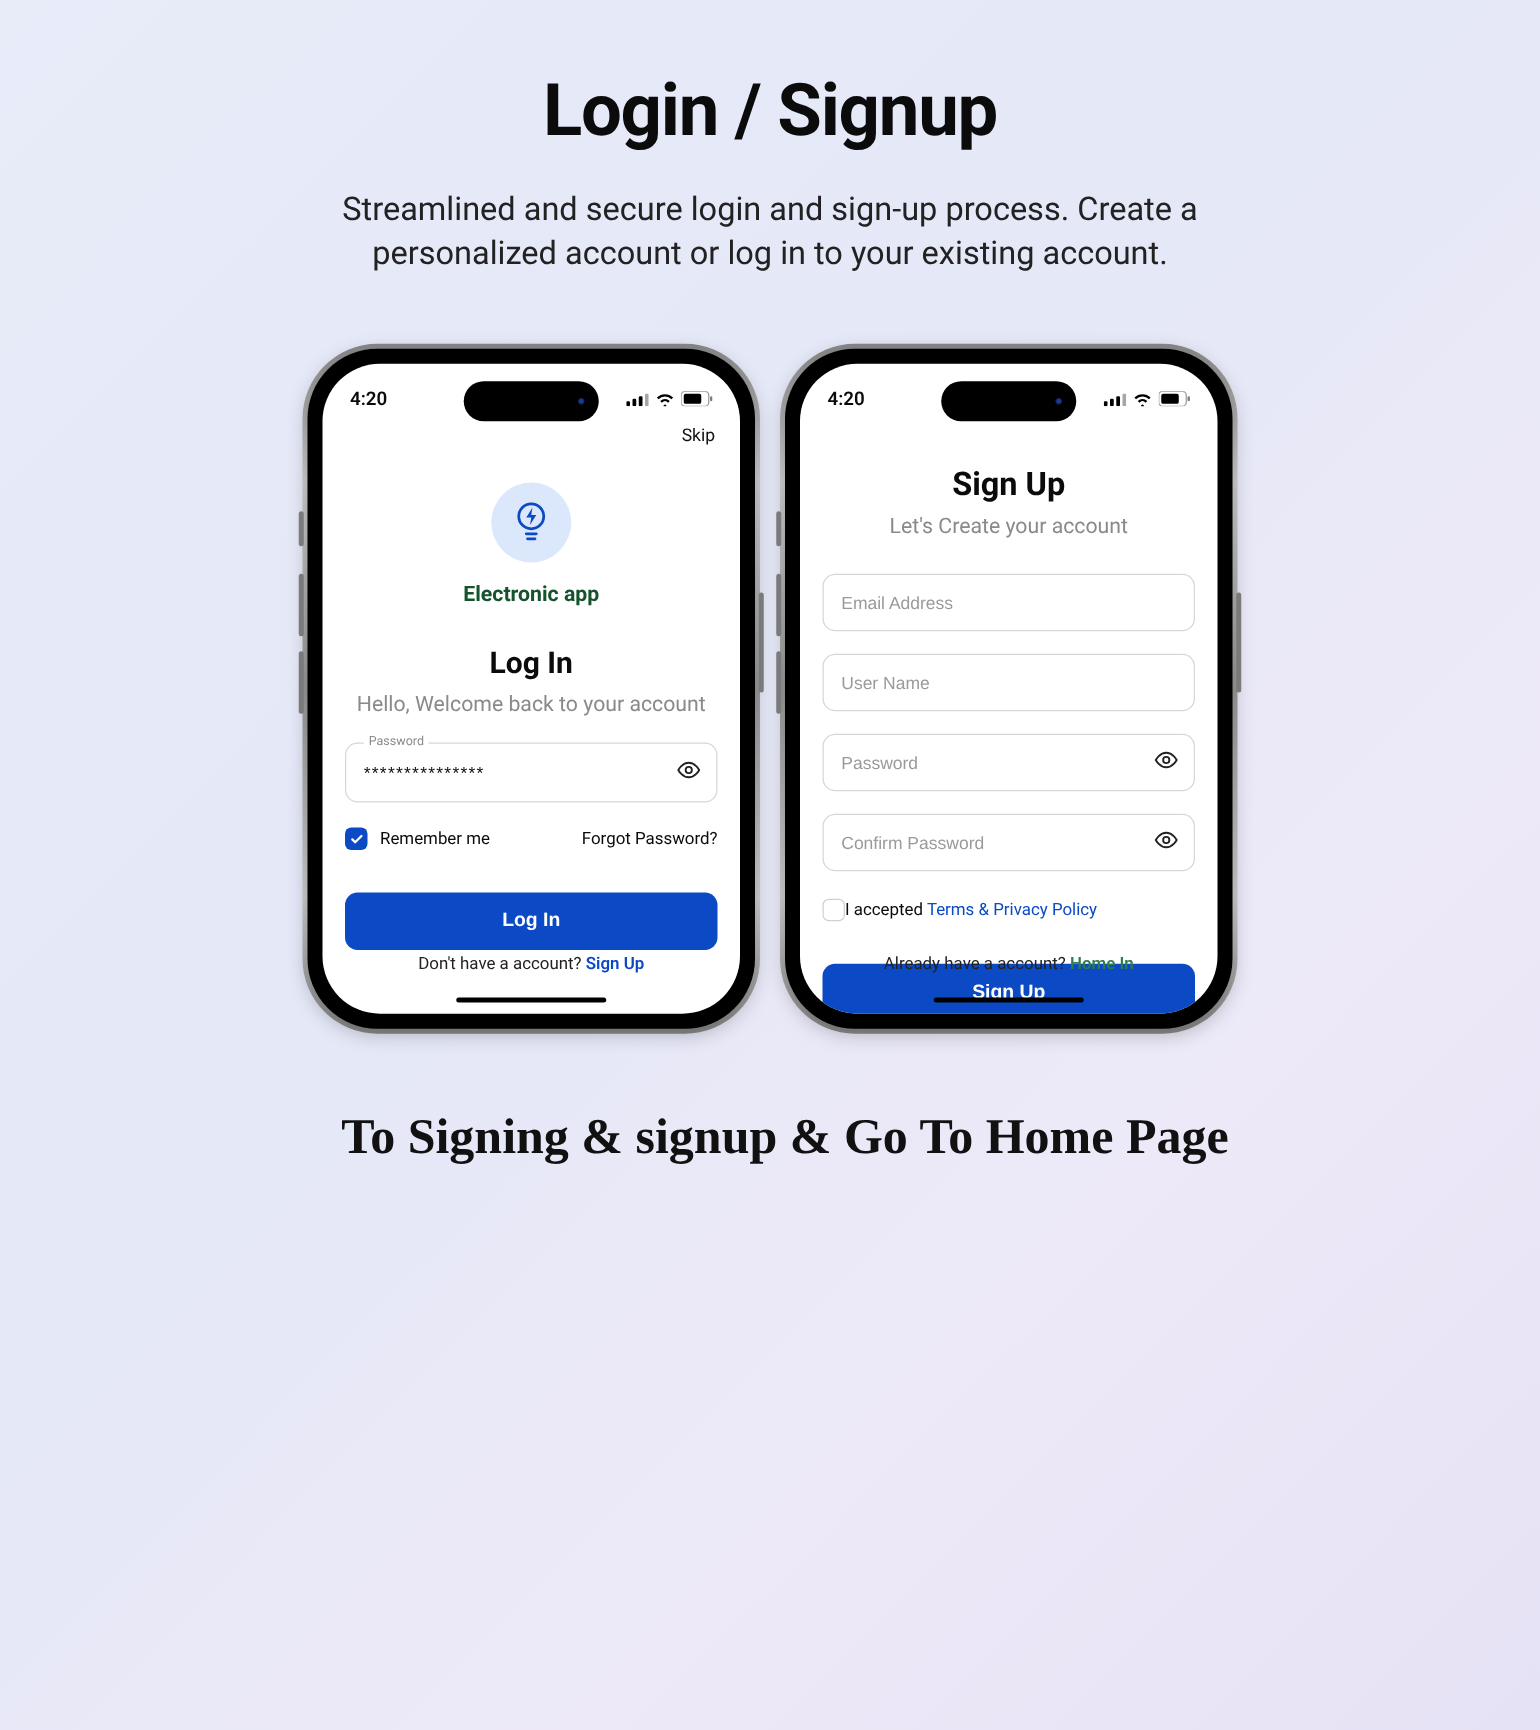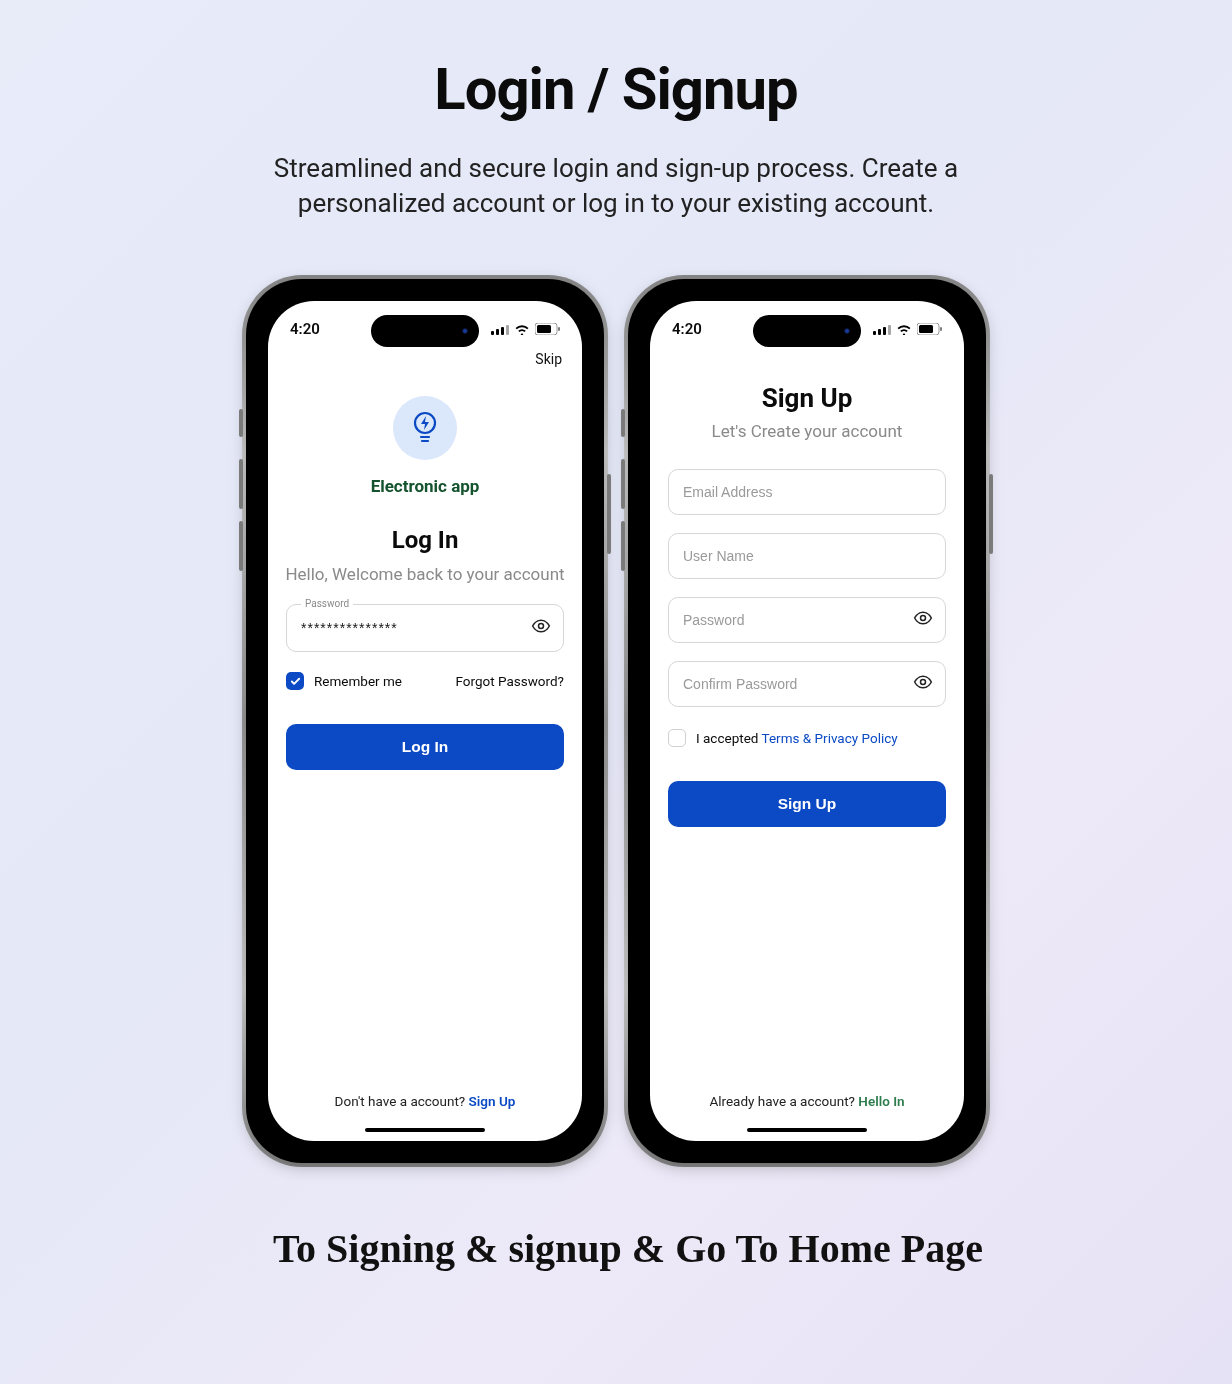--- a/index.html
+++ b/index.html
@@ -40,10 +40,10 @@
   
   .phone {
     width: 358px;
-    height: 884px;
+    height: 544px;
     background: #000;
     border-radius: 56px;
-    padding: 22px;
+    padding: 12px;
     position: relative;
     box-shadow: 0 4px 16px rgba(0,0,0,0.25);
   }

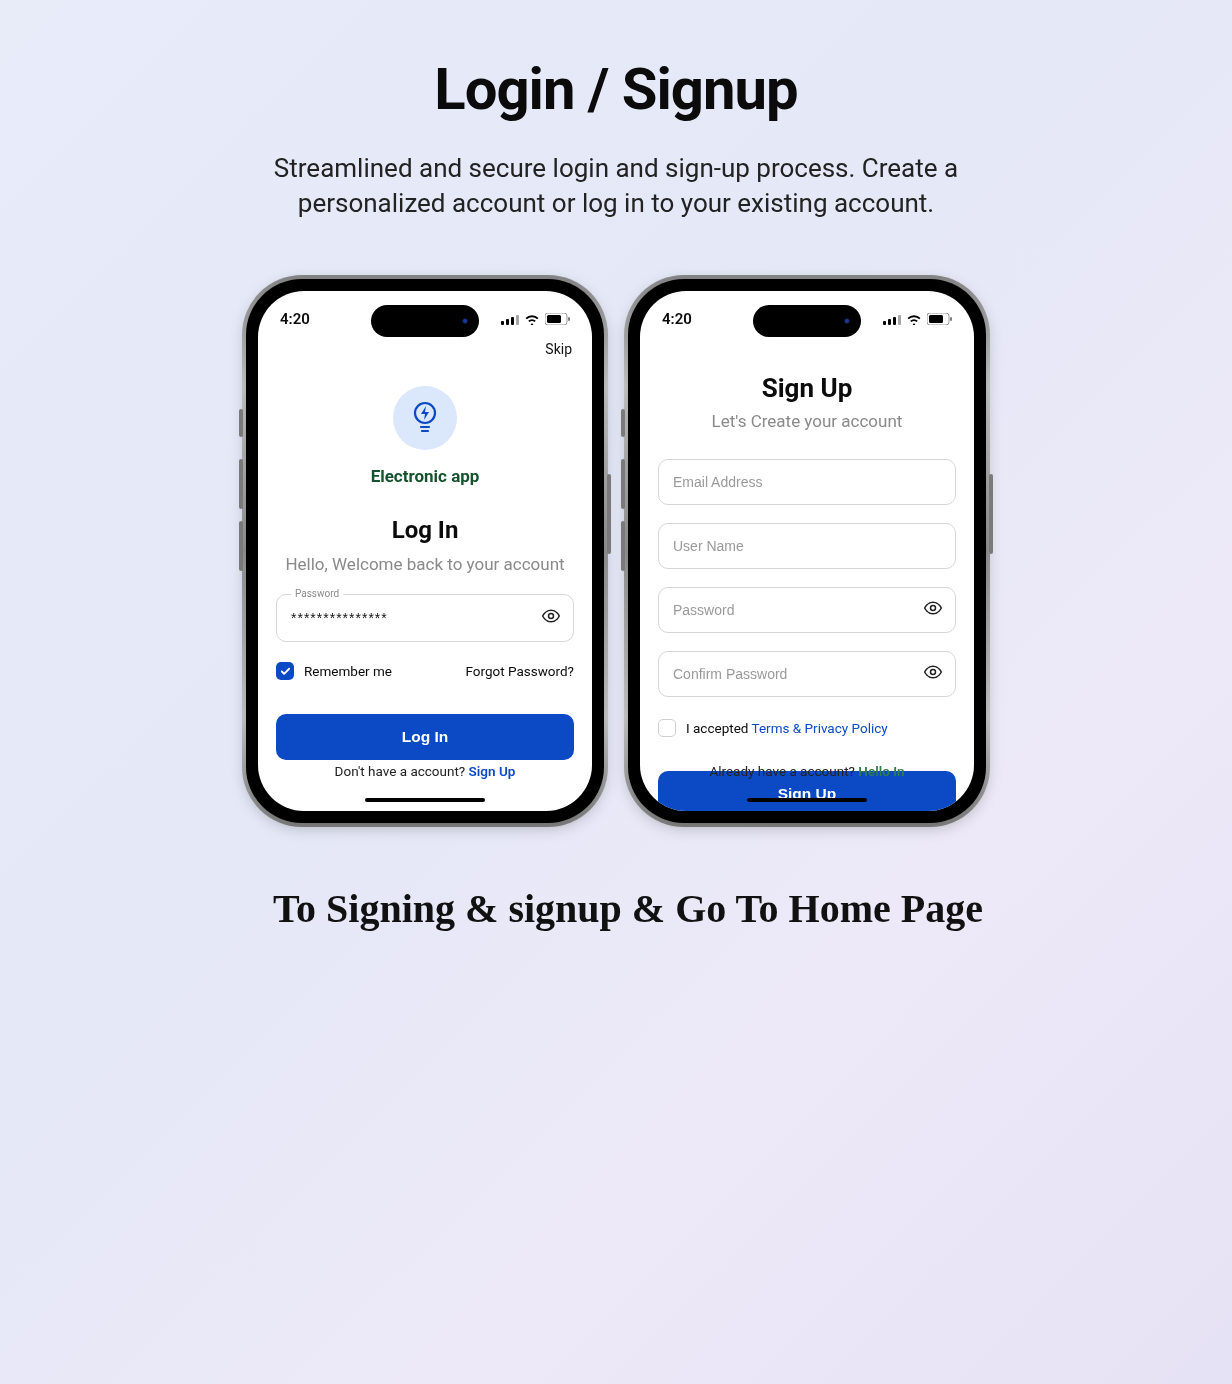--- a/index.html
+++ b/index.html
@@ -220,7 +220,7 @@
   .signup-form .field { height: 46px; margin-top: 18px; }
 
   .accept-row {
-    display:flex; align-items:center; gap:10px;
+    display:flex; align-items:center; 
     font-size: 13.5px;
     margin-top: 22px;
   }

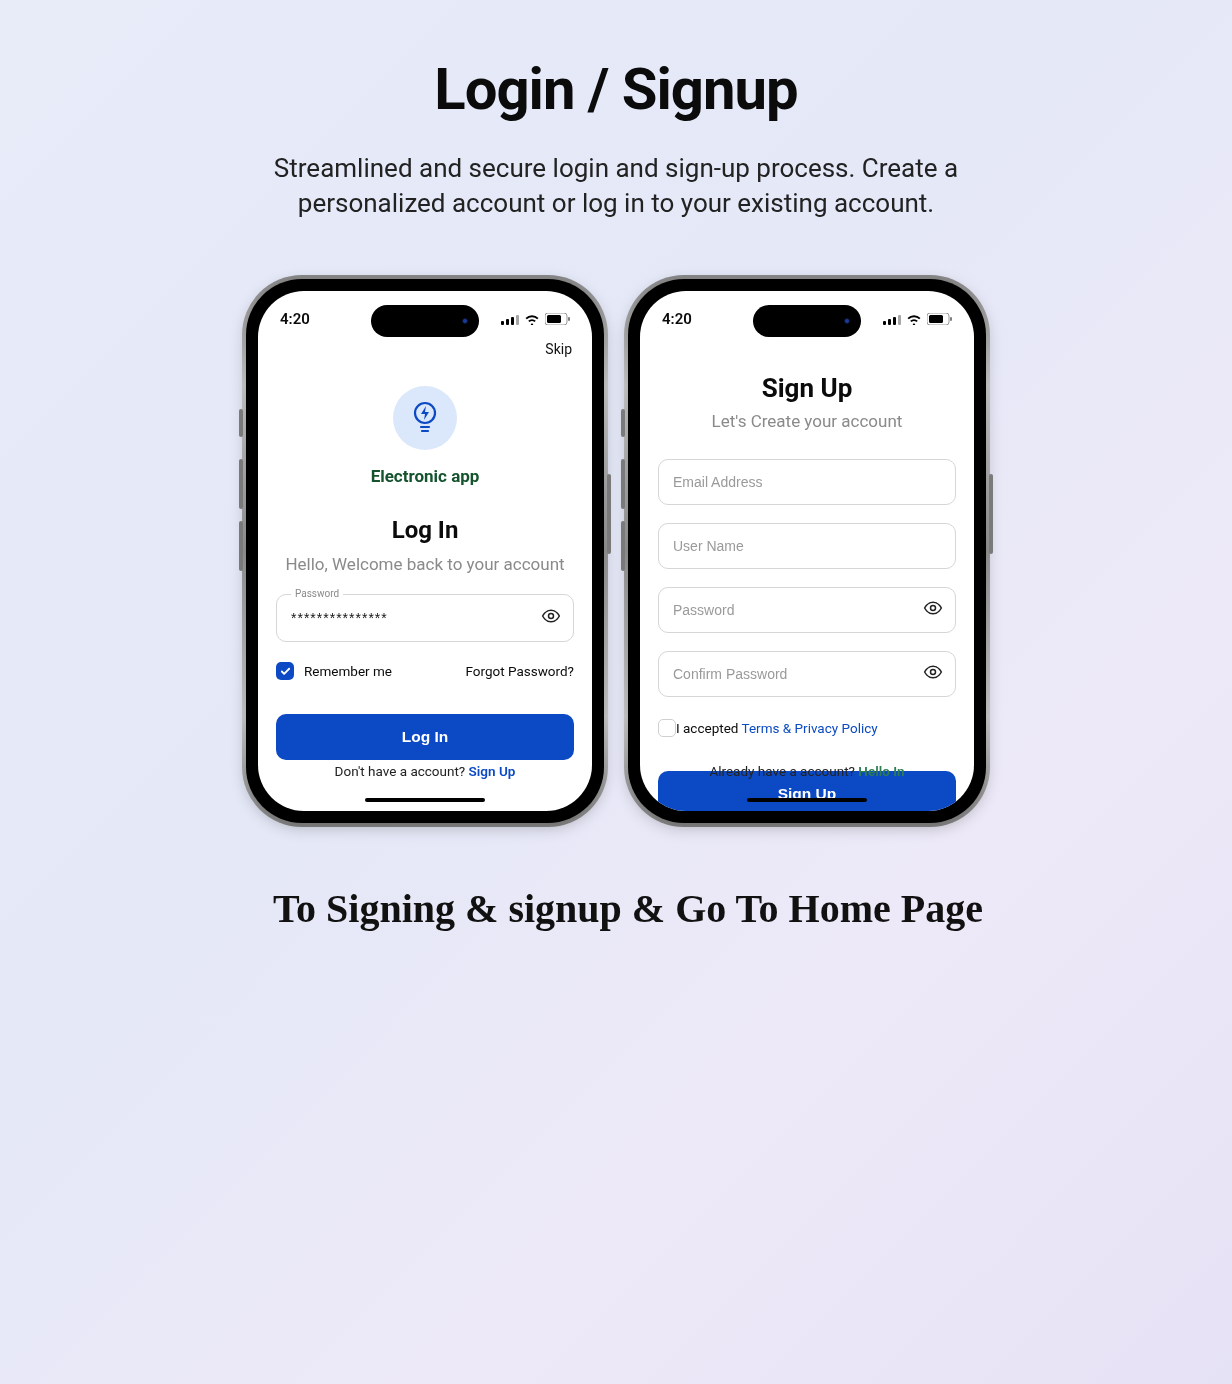--- a/index.html
+++ b/index.html
@@ -385,7 +385,7 @@
       </div>
 
       <div class="footer-line">
-        <span>Already have a account? </span><span class="link green">Hello In</span>
+        <span>Already have a account? </span><span class="link green">Home In</span>
       </div>
       <div class="home-indicator"></div>
     </div>

